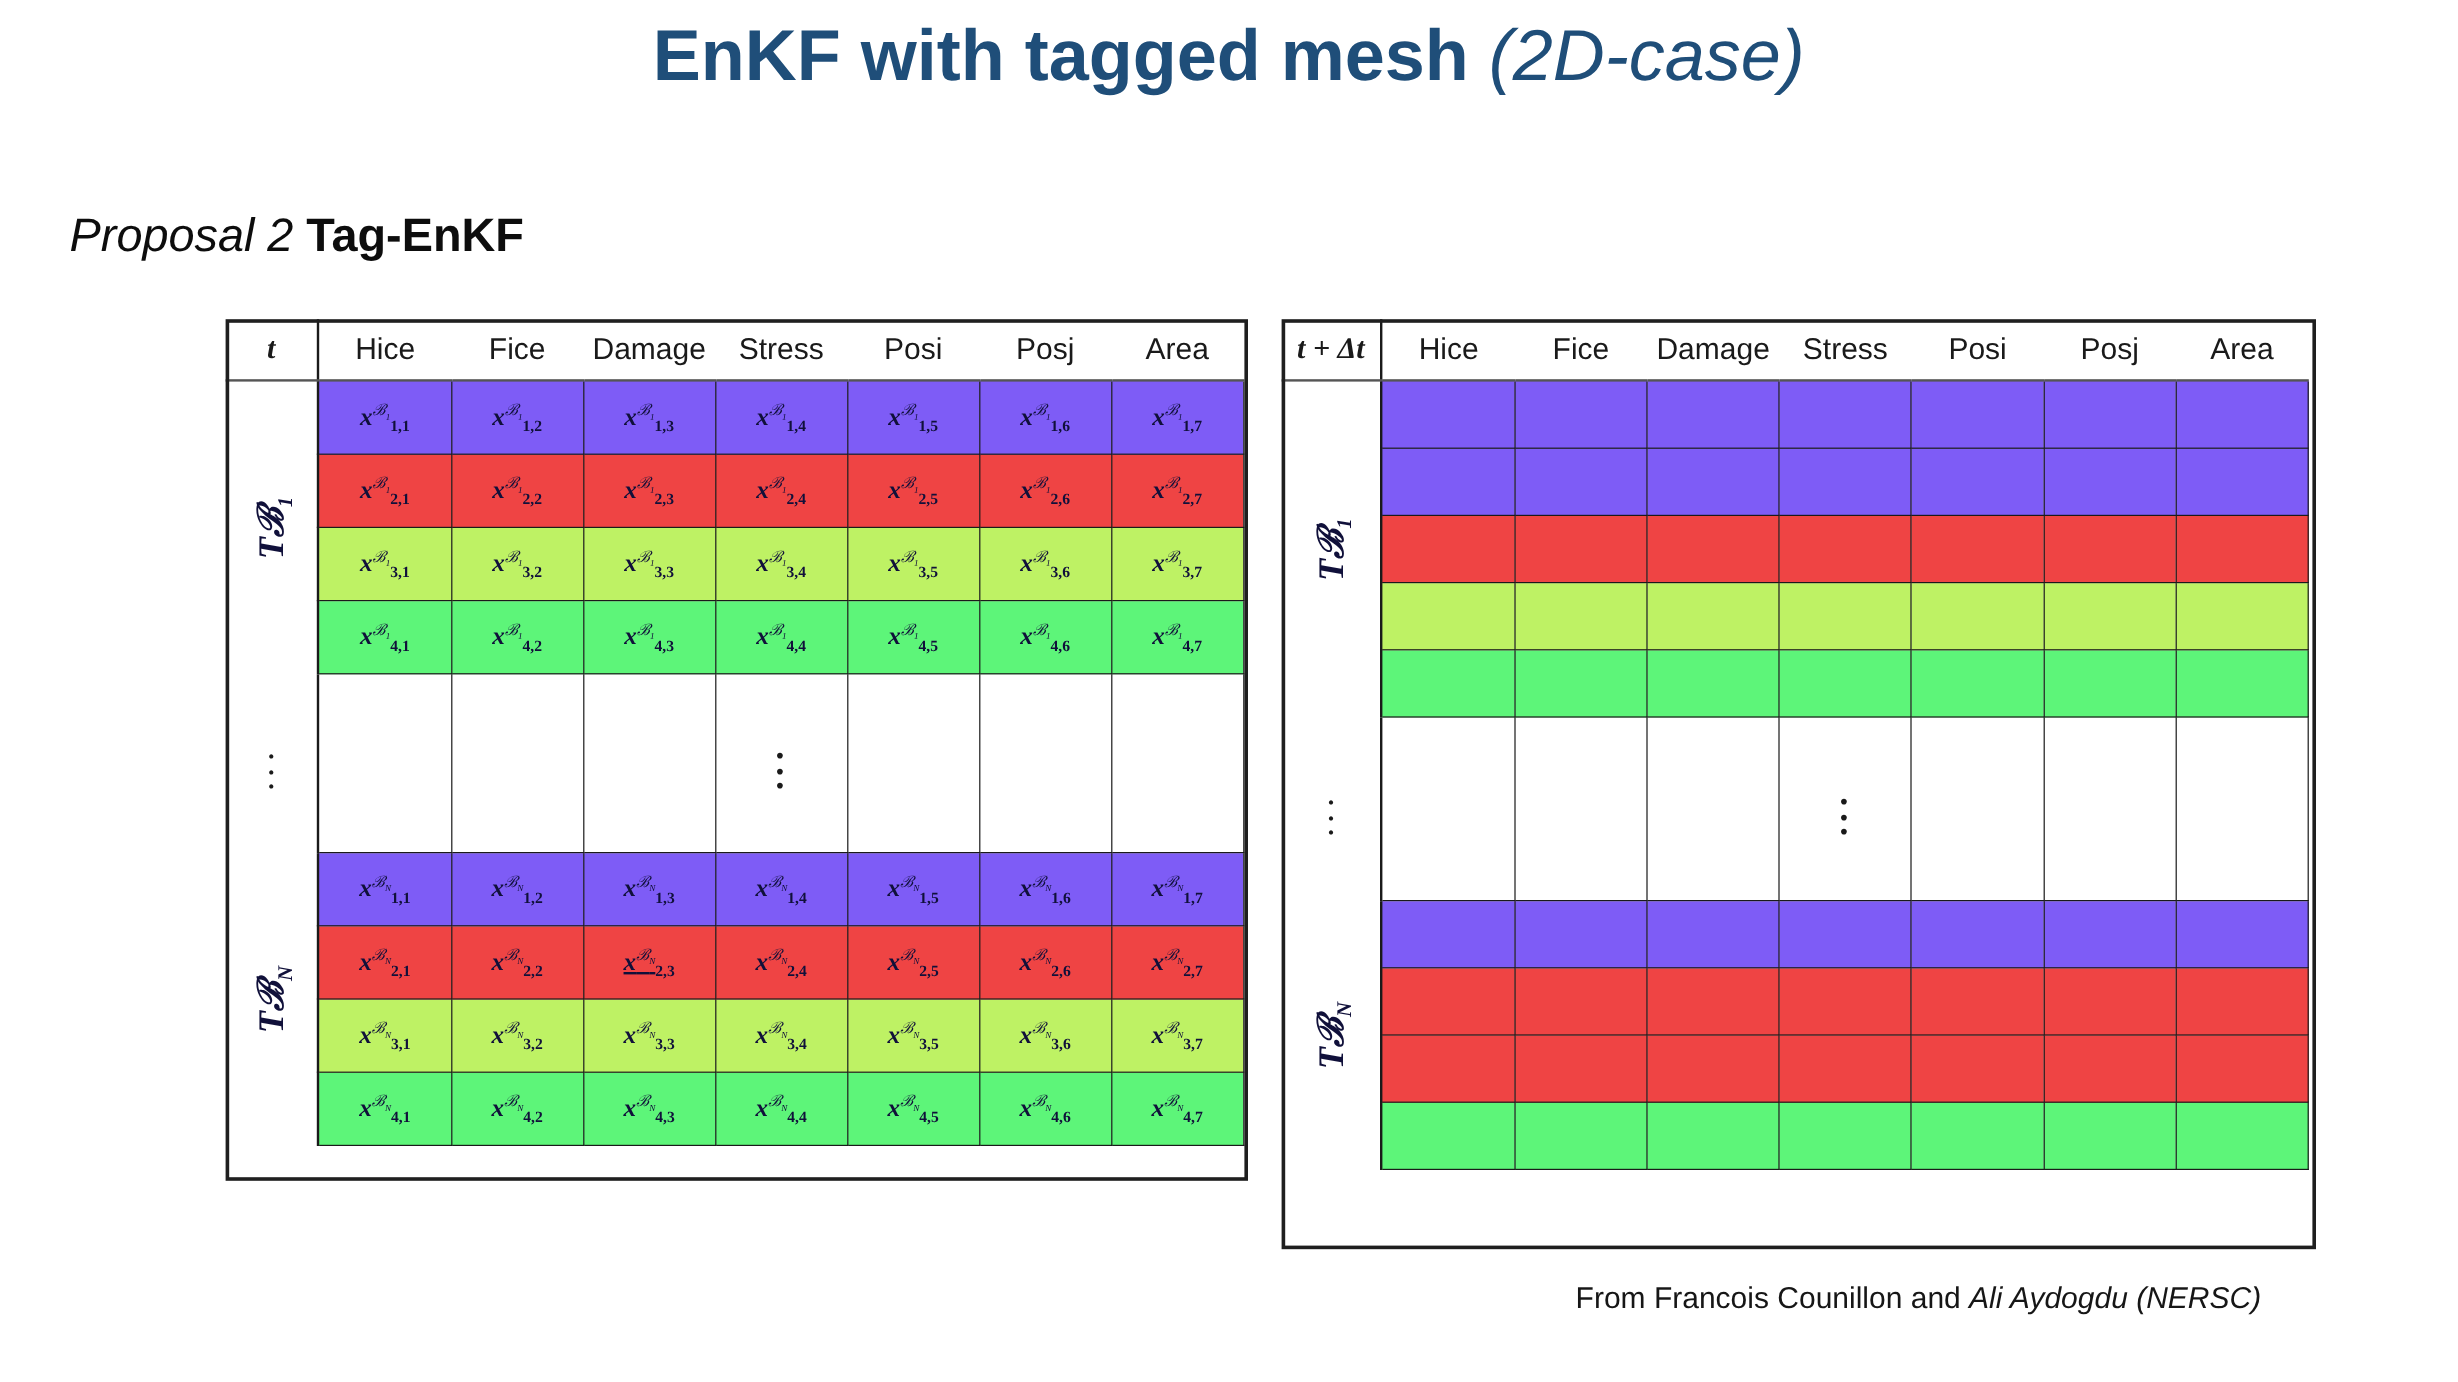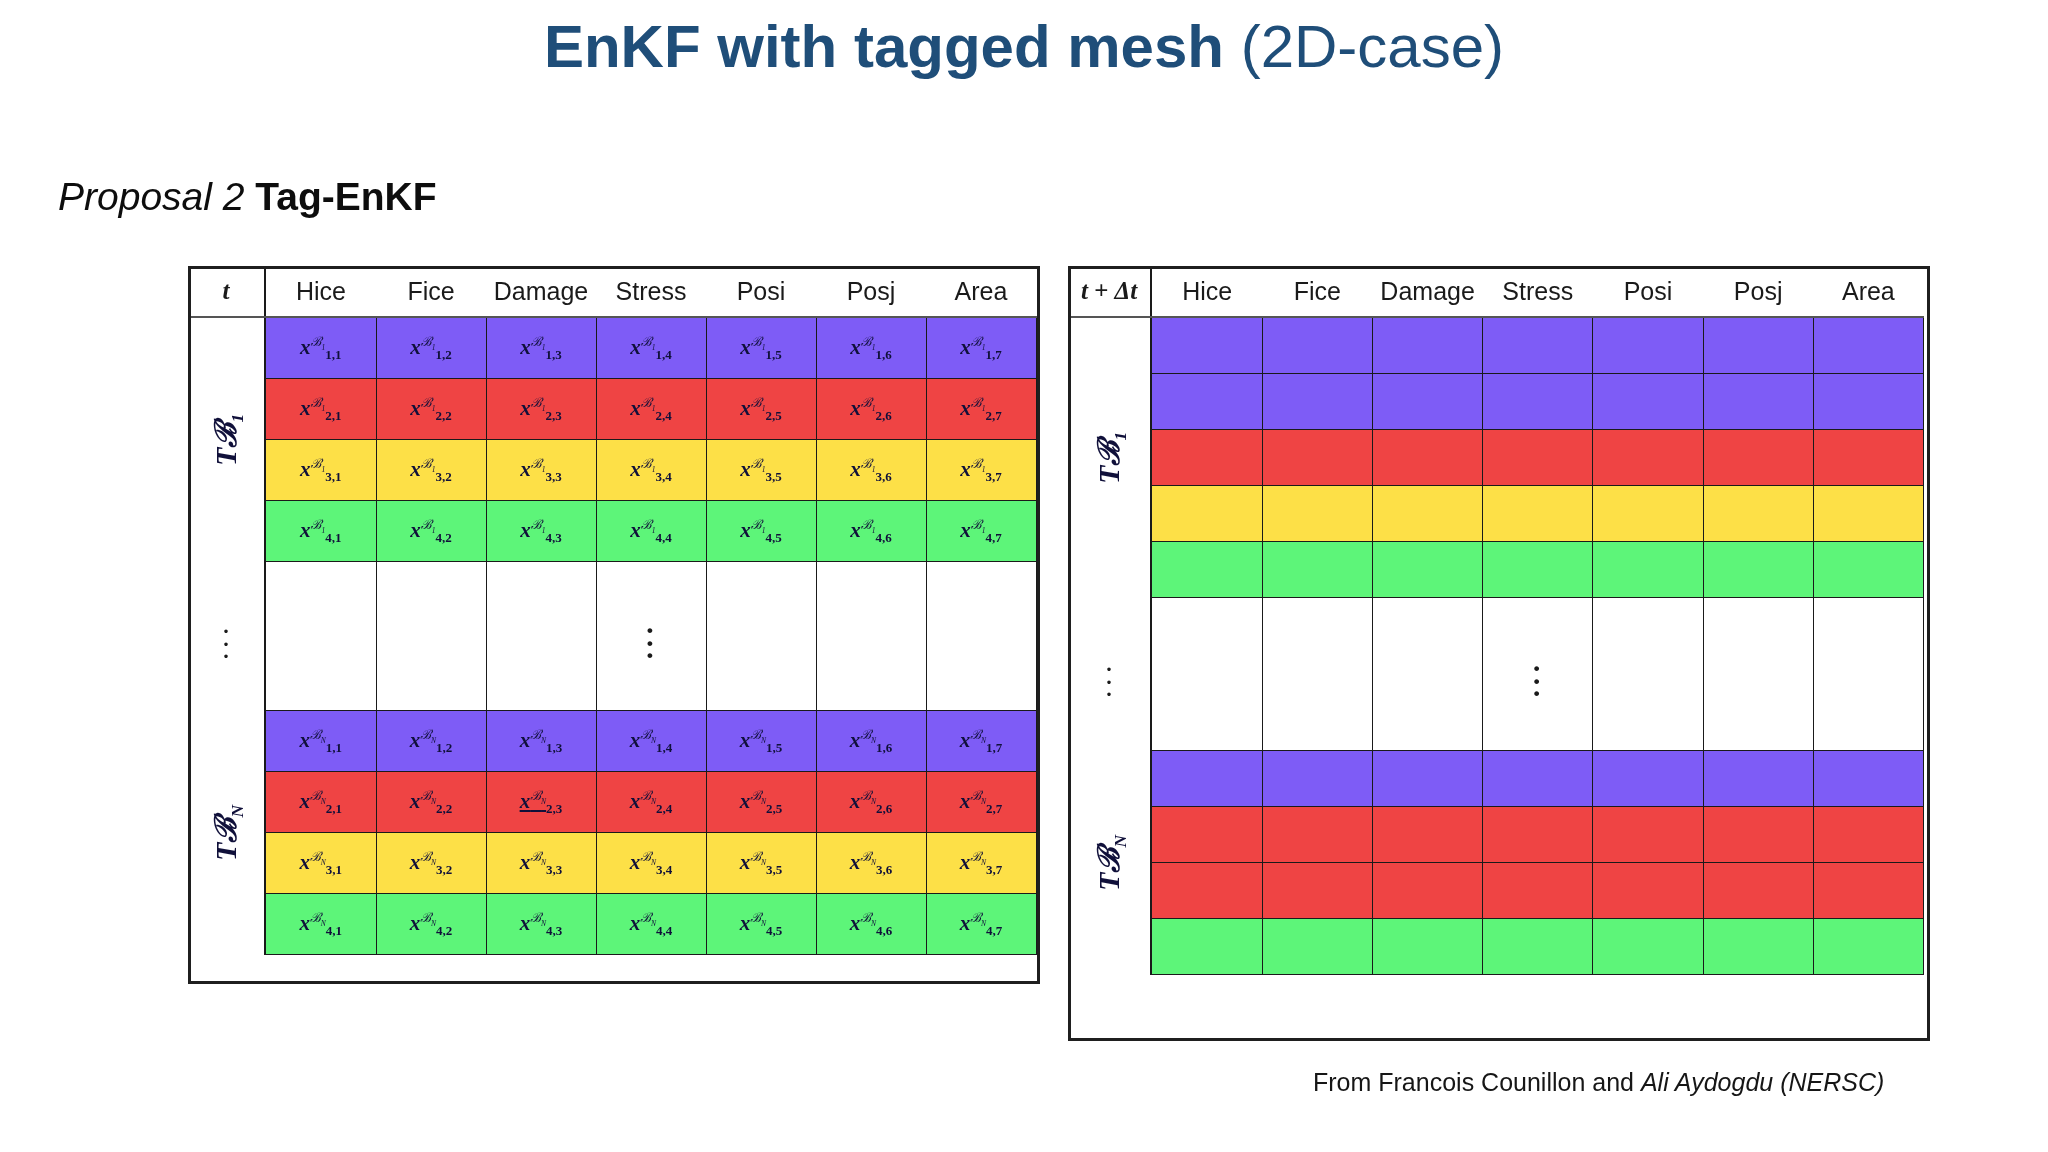--- a/index.html
+++ b/index.html
@@ -14,7 +14,7 @@
     font-size:60px;line-height:1.1;color:#1F4E79;white-space:nowrap;
   }
   .title .bold{font-weight:bold;}
-  .title .reg{font-weight:normal;}
+  .title .reg{font-weight:normal;font-style:italic;}
 
   
   .subtitle{

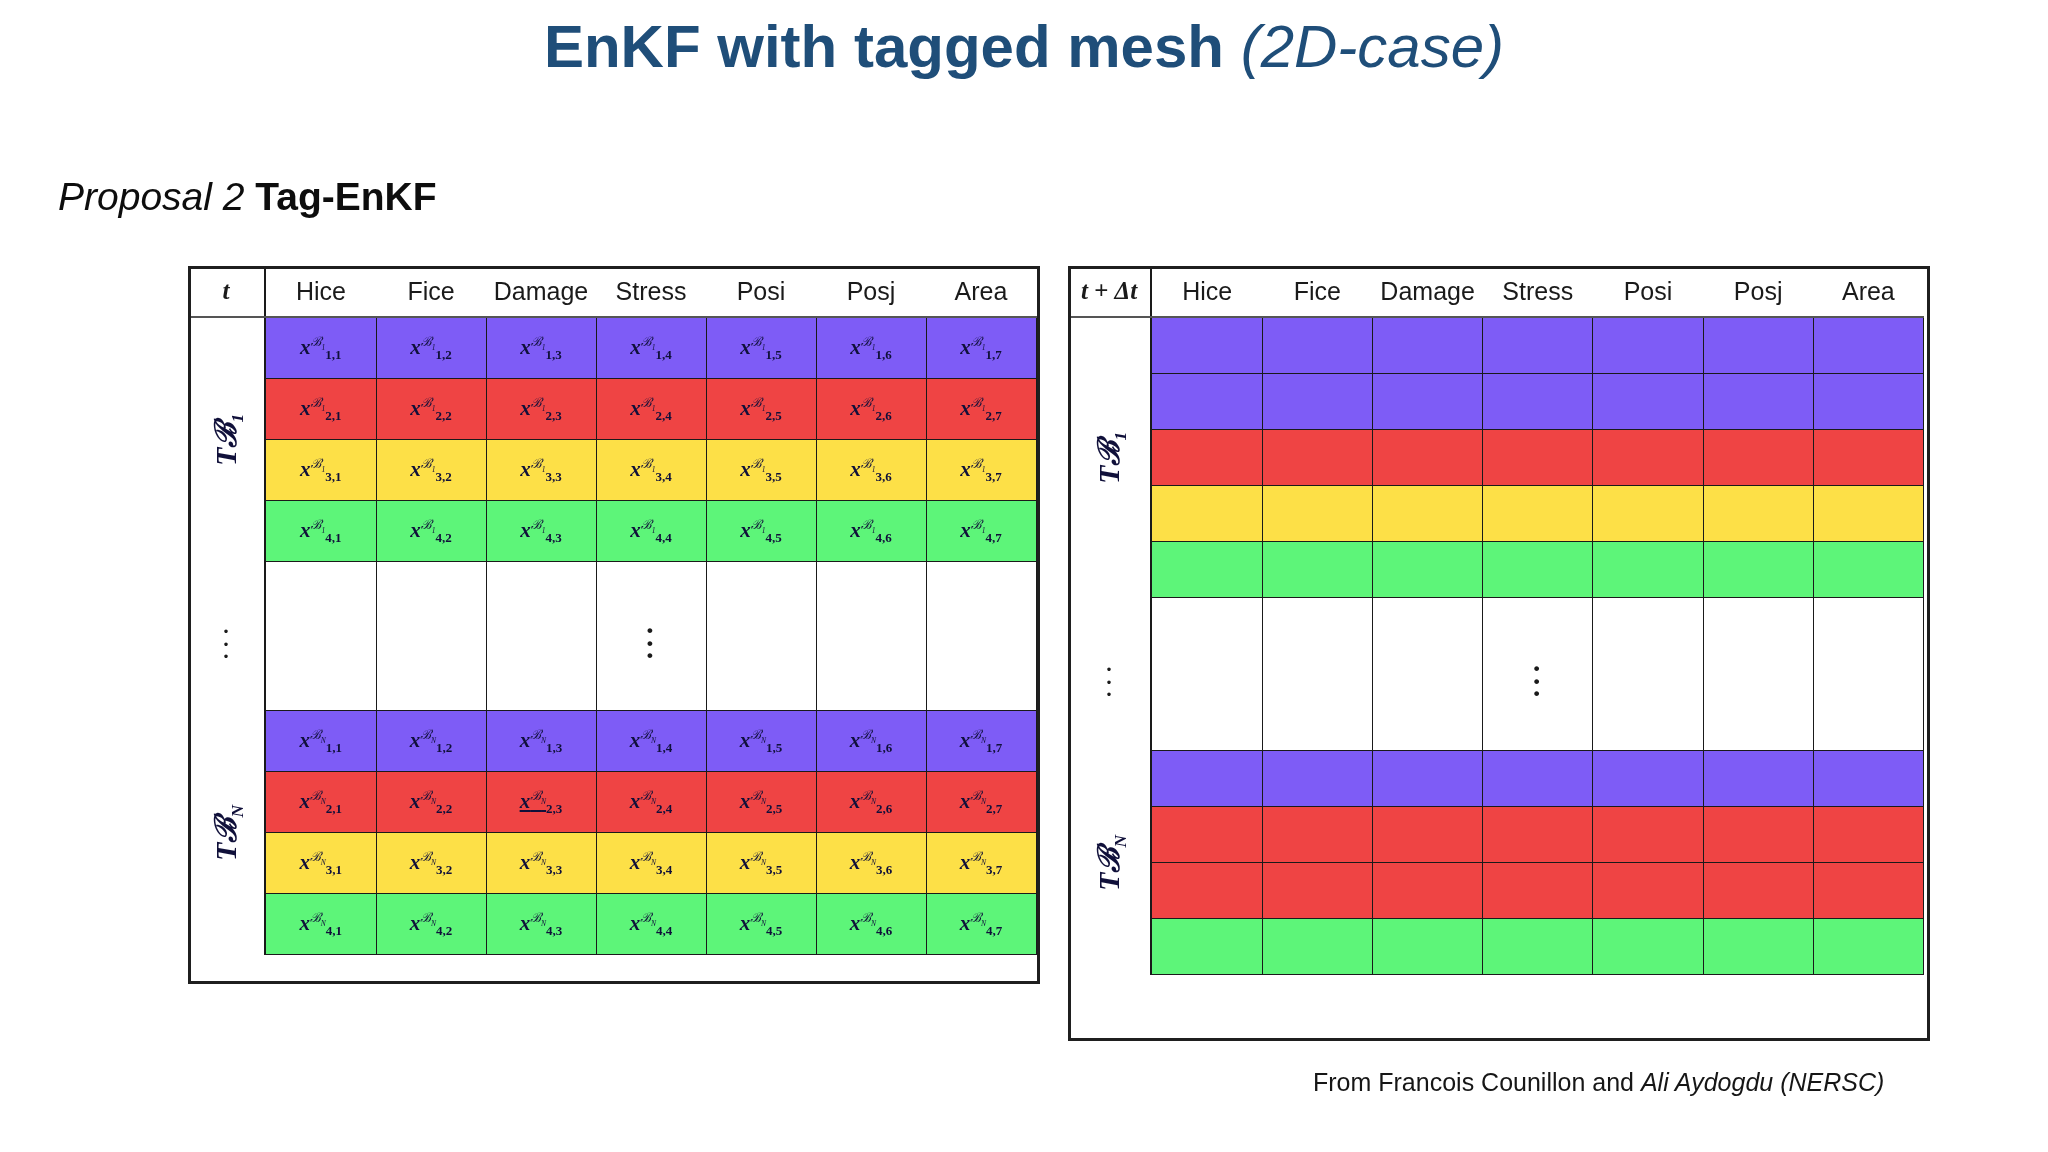--- a/index.html
+++ b/index.html
@@ -53,7 +53,7 @@
   }
   .cell.purple{background:#7E5CF6;}
   .cell.red{background:#ef4444;}
-  .cell.yellow{background:#fde047;}
+  .cell.yellow{background:#bef264;}
   .cell.green{background:#5DF579;}
   .cell.blank{background:#ffffff;}
 

